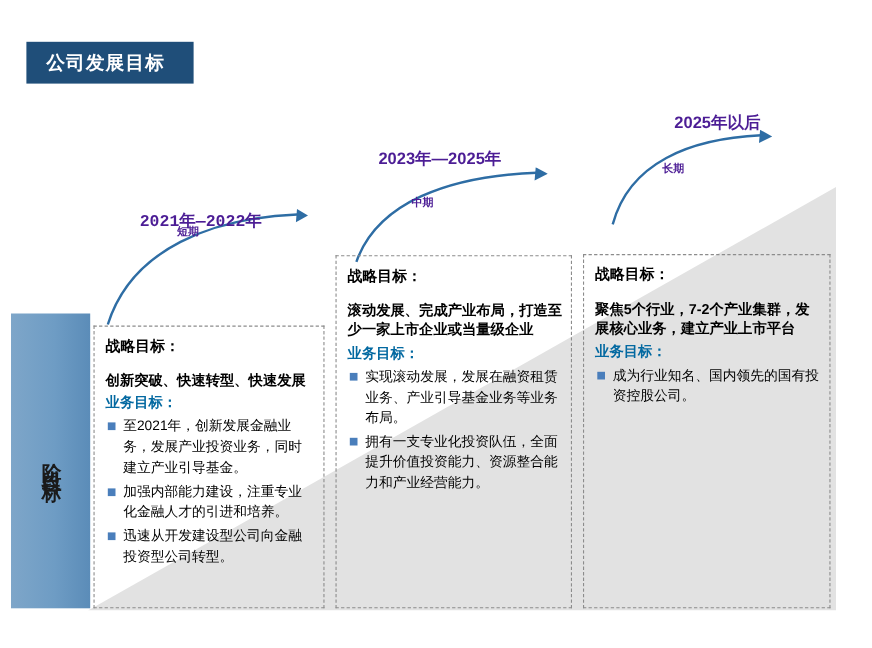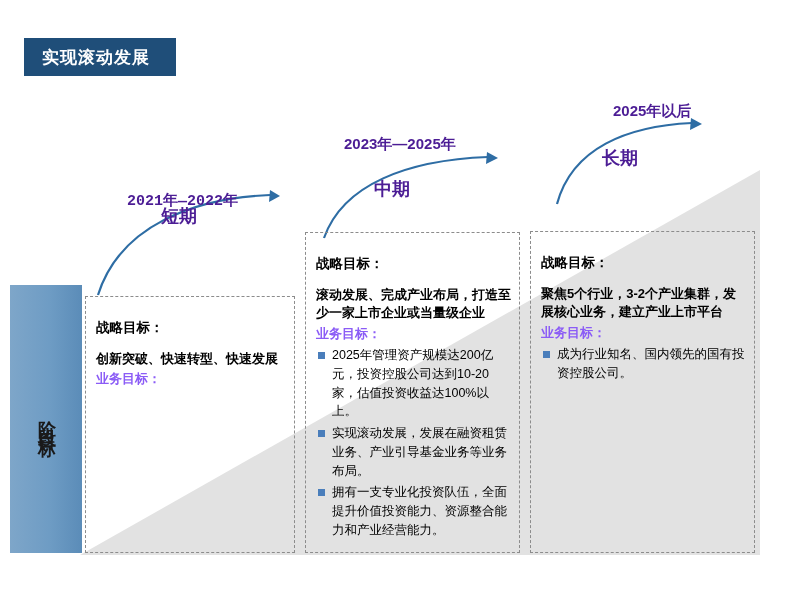--- a/index.html
+++ b/index.html
@@ -142,7 +142,7 @@
 <body>
 
 <div class="title-box">
-  <span class="title-text">实现滚动发展</span>
+  <span class="title-text">公司发展目标</span>
 </div>
 
 <svg class="grey-wedge" viewBox="0 0 680 385" width="680" height="385">

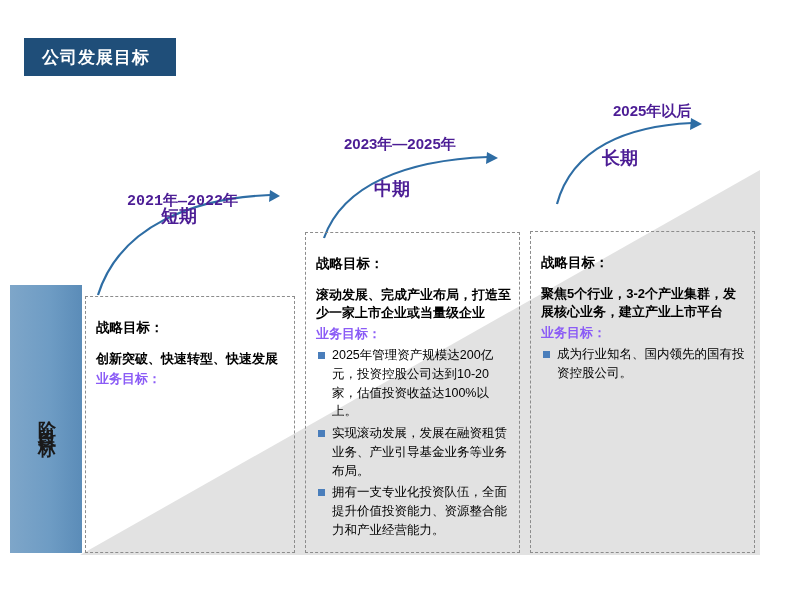--- a/index.html
+++ b/index.html
@@ -74,7 +74,7 @@
     white-space: nowrap;
   }
   .phase-year { font-size: 15px; }
-  .phase-term { font-size: 18px; text-align: center; }
+  .phase-term { font-size: 10px; text-align: center; }
 
   
   .arc {

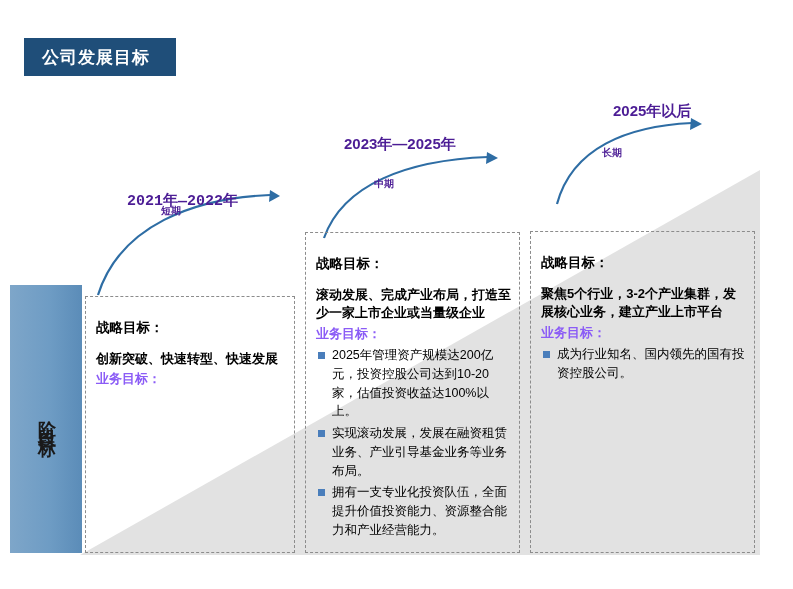--- a/index.html
+++ b/index.html
@@ -99,7 +99,7 @@
     font-weight: bold;
     color: #000000;
     line-height: 1.45;
-    margin: 13px 0 1px 0;
+    margin: 0 0 1px 0;
   }
   .sec-sub {
     font-size: 13px;

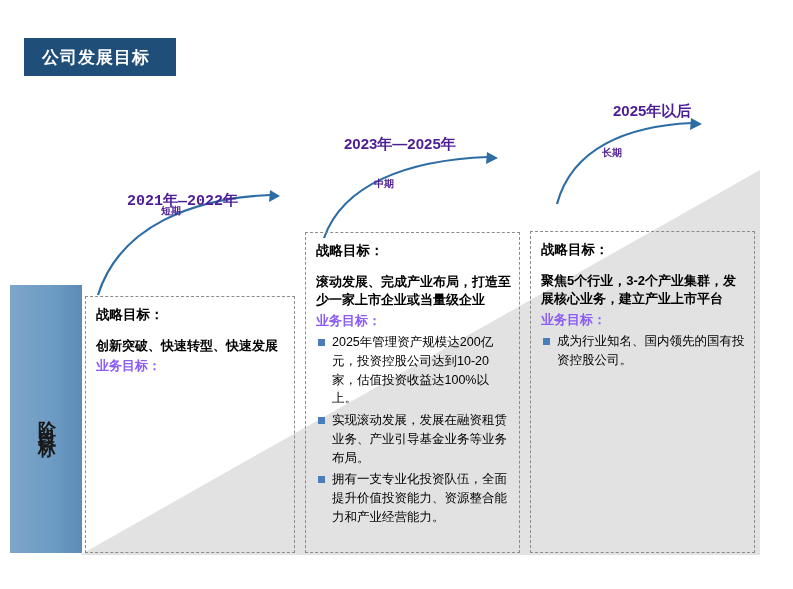--- a/index.html
+++ b/index.html
@@ -194,7 +194,7 @@
 
 <div class="content-box b3">
   <div class="sec-title">战略目标：</div>
-  <div class="sec-para">聚焦5个行业，3-2个产业集群，发展核心业务，建立产业上市平台</div>
+  <div class="sec-para">聚焦5个行业，7-2个产业集群，发展核心业务，建立产业上市平台</div>
   <div class="sec-sub">业务目标：</div>
   <ul class="bullets">
     <li><span class="sq"></span><span>成为行业知名、国内领先的国有投资控股公司。</span></li>

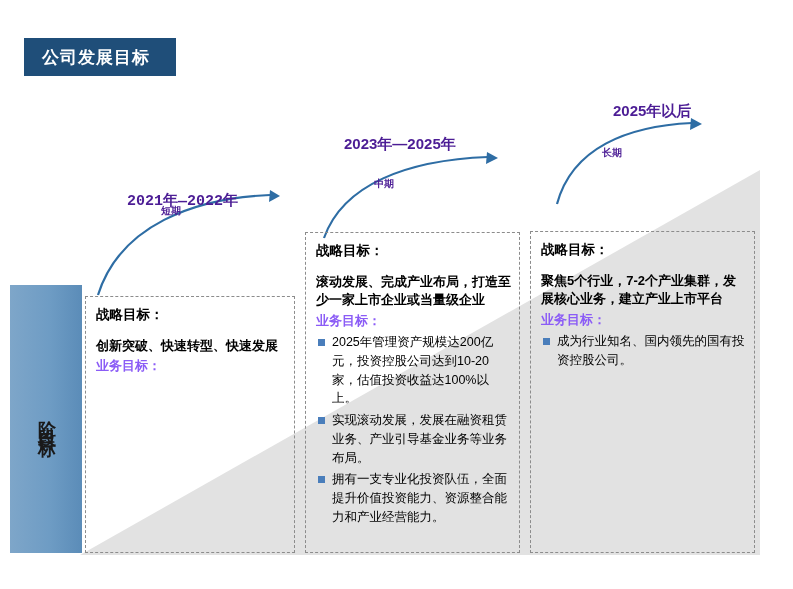--- a/index.html
+++ b/index.html
@@ -104,7 +104,7 @@
   .sec-sub {
     font-size: 13px;
     font-weight: bold;
-    color: #8b5cf6;
+    color: #0369a1;
     line-height: 1.45;
     margin: 0 0 2px 0;
   }

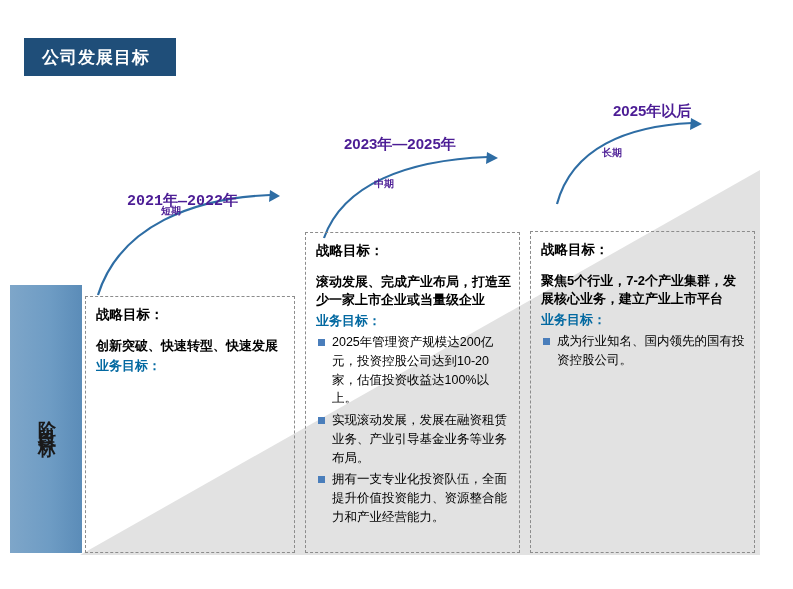--- a/index.html
+++ b/index.html
@@ -186,7 +186,6 @@
   <div class="sec-para">滚动发展、完成产业布局，打造至少一家上市企业或当量级企业</div>
   <div class="sec-sub">业务目标：</div>
   <ul class="bullets">
-    <li><span class="sq"></span><span>2025年管理资产规模达200亿元，投资控股公司达到10-20家，估值投资收益达100%以上。</span></li>
     <li><span class="sq"></span><span>实现滚动发展，发展在融资租赁业务、产业引导基金业务等业务布局。</span></li>
     <li><span class="sq"></span><span>拥有一支专业化投资队伍，全面提升价值投资能力、资源整合能力和产业经营能力。</span></li>
   </ul>

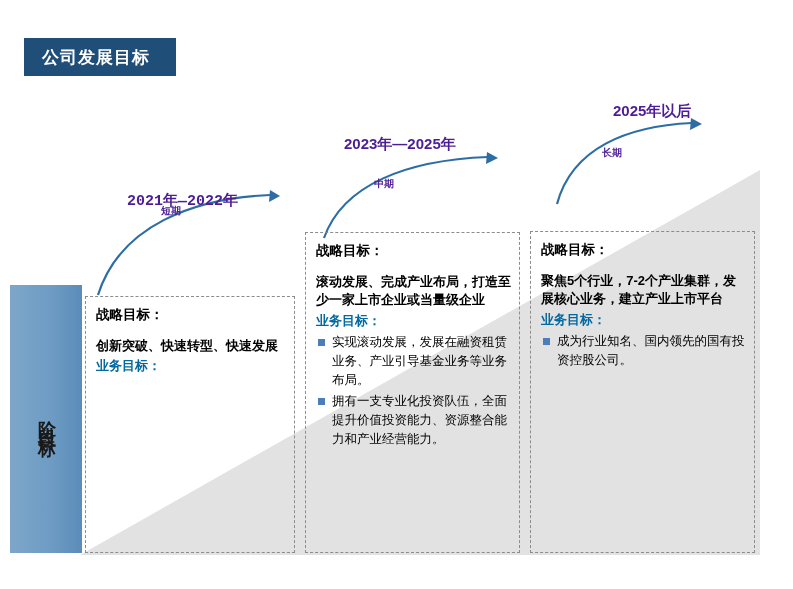--- a/index.html
+++ b/index.html
@@ -179,6 +179,11 @@
   <div class="sec-title">战略目标：</div>
   <div class="sec-para">创新突破、快速转型、快速发展</div>
   <div class="sec-sub">业务目标：</div>
+  <ul class="bullets">
+    <li><span class="sq"></span><span>至2021年，创新发展金融业务，发展产业投资业务，同时建立产业引导基金。</span></li>
+    <li><span class="sq"></span><span>加强内部能力建设，注重专业化金融人才的引进和培养。</span></li>
+    <li><span class="sq"></span><span>迅速从开发建设型公司向金融投资型公司转型。</span></li>
+  </ul>
 </div>
 
 <div class="content-box b2">

